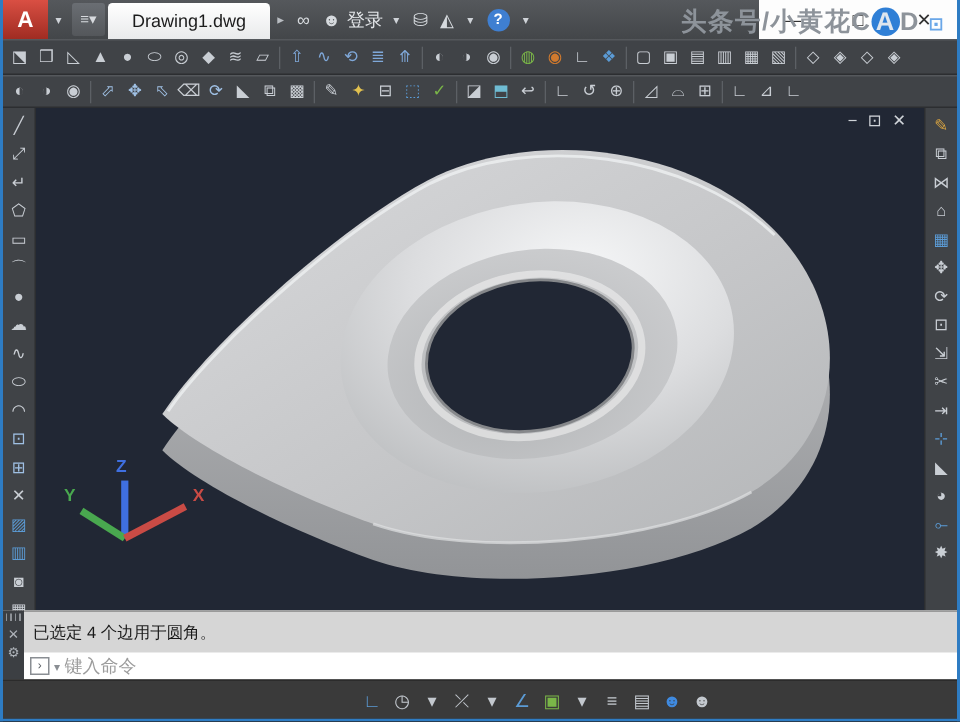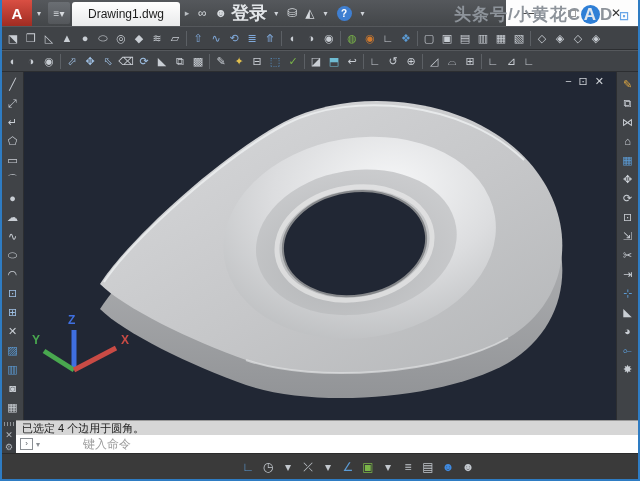--- a/index.html
+++ b/index.html
@@ -21,7 +21,7 @@
                color:#9aa0a6; font-size:11px; font-style:italic; padding:0 5px; }
   .searchbox::placeholder { color:#8d9298; font-style:italic; }
   .tb-ic { display:flex; align-items:center; justify-content:center; color:#d6dade; font-size:12px; padding:0 4px; }
-  .signin { color:#e3e6e9; font-size:18px; display:flex; align-items:center; padding:0 2px 0 0;font-weight:bold; }
+  .signin { color:#e3e6e9; font-size:12px; display:flex; align-items:center; padding:0 2px 0 0; }
   .helpdot { width:15px; height:15px; border-radius:50%; background:#3f7fd1; color:#fff; font-size:10px; font-weight:bold;
              display:flex; align-items:center; justify-content:center; }
   .wincontrols { margin-left:auto; background:#fdfdfd; display:flex; align-items:stretch; }

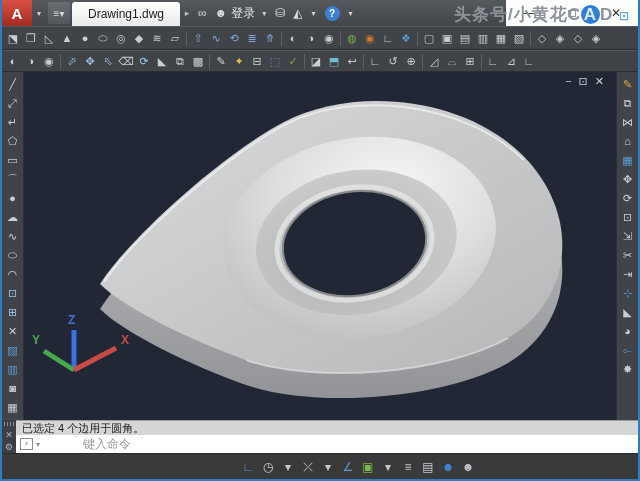--- a/index.html
+++ b/index.html
@@ -54,7 +54,7 @@
   .cmdgrip { width:10px; height:5px; margin:2px 0 3px 0;
              background:repeating-linear-gradient(90deg,#8e9297 0 1px,transparent 1px 3px); }
   .cmdstrip .ic { color:#aeb3b9; font-size:9px; line-height:12px; }
-  .cmdhistory { height:15px; background:#d6d6d6; border-top:1px solid #9a9a9a; color:#1a1a1a; font-size:11px;
+  .cmdhistory { height:28px; background:#d6d6d6; border-top:1px solid #9a9a9a; color:#1a1a1a; font-size:11px;
                 display:flex; align-items:center; padding:0 6px; white-space:pre; }
   .cmdinput { height:18px; background:#ffffff; display:flex; align-items:center; padding:0 4px; gap:3px; }
   .cmdprompt { width:13px; height:12px; border:1px solid #8a8e93; color:#5b6066; font-size:8px; line-height:10px; text-align:center; }

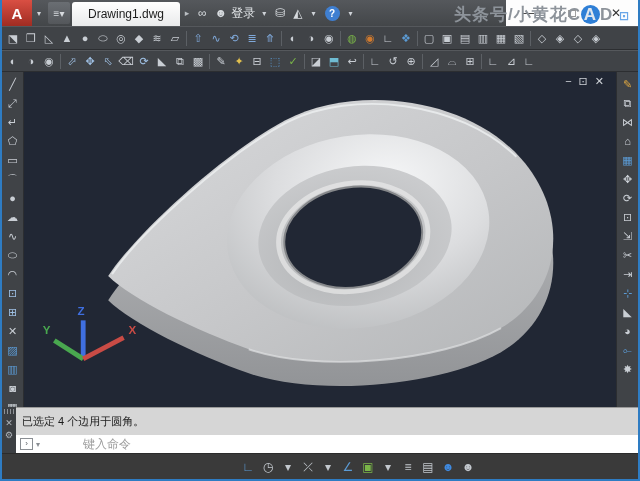--- a/index.html
+++ b/index.html
@@ -59,7 +59,7 @@
   .cmdinput { height:18px; background:#ffffff; display:flex; align-items:center; padding:0 4px; gap:3px; }
   .cmdprompt { width:13px; height:12px; border:1px solid #8a8e93; color:#5b6066; font-size:8px; line-height:10px; text-align:center; }
   .cmdcaret { color:#8a8e93; font-size:8px; }
-  .cmdfield { border:none; outline:none; flex:1; font-size:12px; color:#333;margin-left:40px; }
+  .cmdfield { border:none; outline:none; flex:1; font-size:12px; color:#333; }
   .cmdfield::placeholder { color:#9c9c9c; }
 
   

